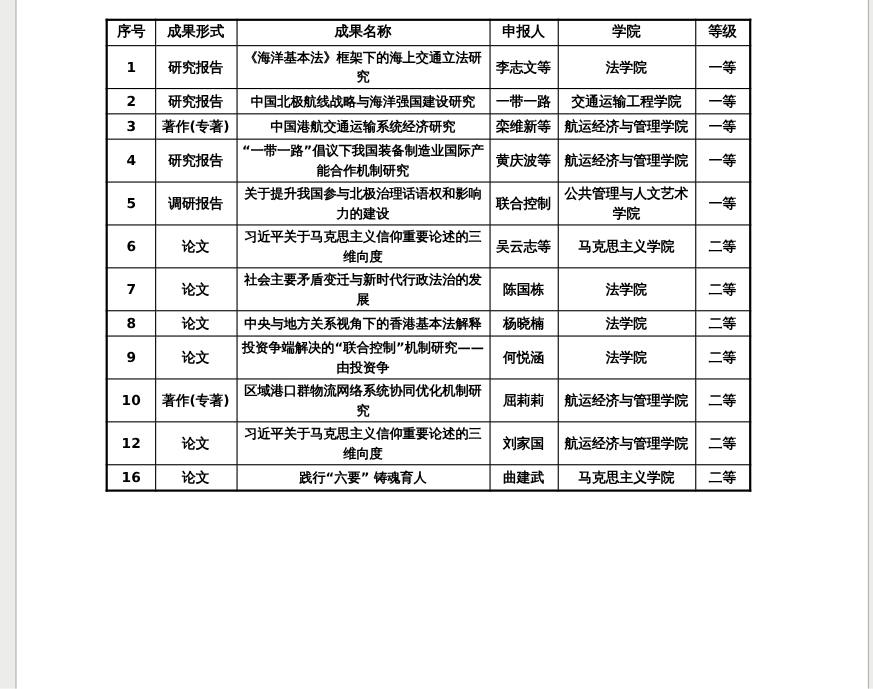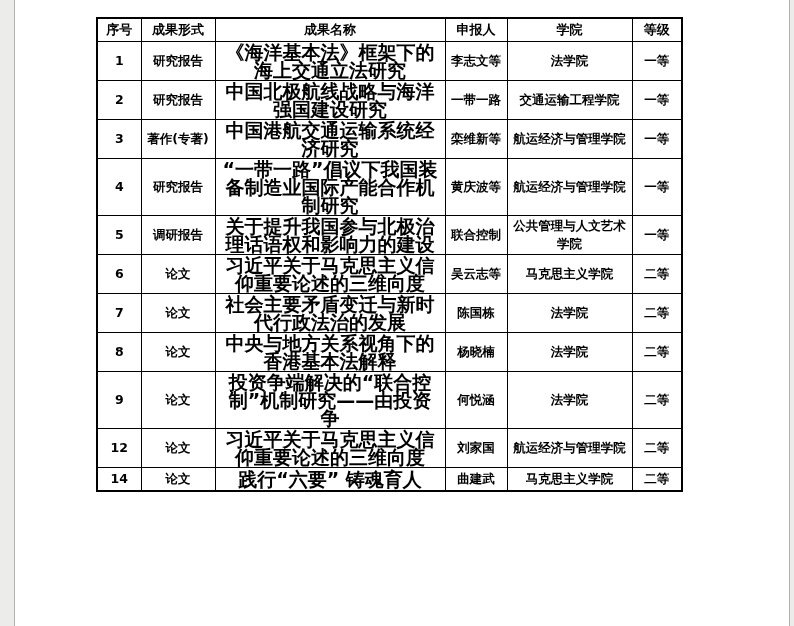--- a/index.html
+++ b/index.html
@@ -48,7 +48,7 @@
     line-height: 18px;
   }
   .results-table td.name-cell {
-    font-size: 19px;
+    font-size: 12px;
     margin-top: 44px;
   }
 </style>

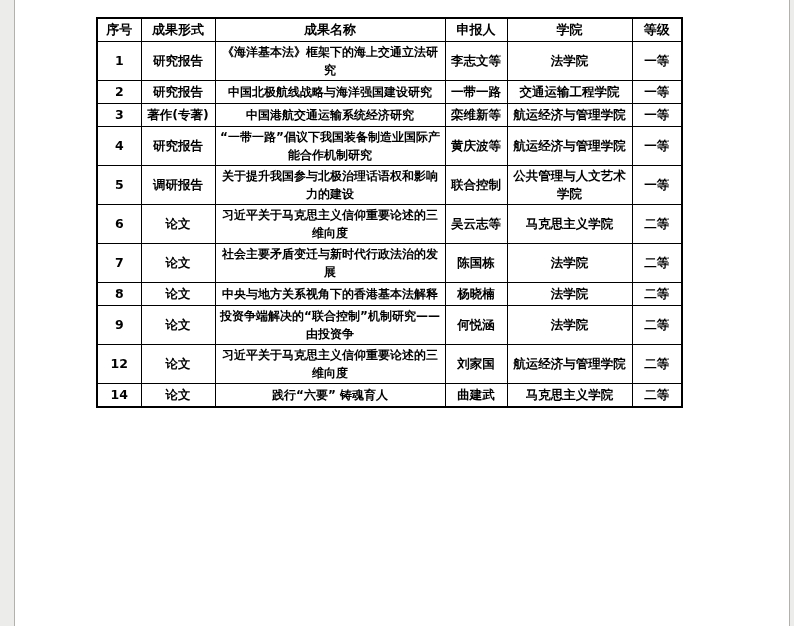--- a/index.html
+++ b/index.html
@@ -152,6 +152,14 @@
     <td>二等</td>
   </tr>
         <tr>
+    <td>10</td>
+    <td>著作(专著)</td>
+    <td class="name-cell">区域港口群物流网络系统协同优化机制研究</td>
+    <td>屈莉莉</td>
+    <td>航运经济与管理学院</td>
+    <td>二等</td>
+  </tr>
+        <tr>
     <td>12</td>
     <td>论文</td>
     <td class="name-cell">习近平关于马克思主义信仰重要论述的三维向度</td>

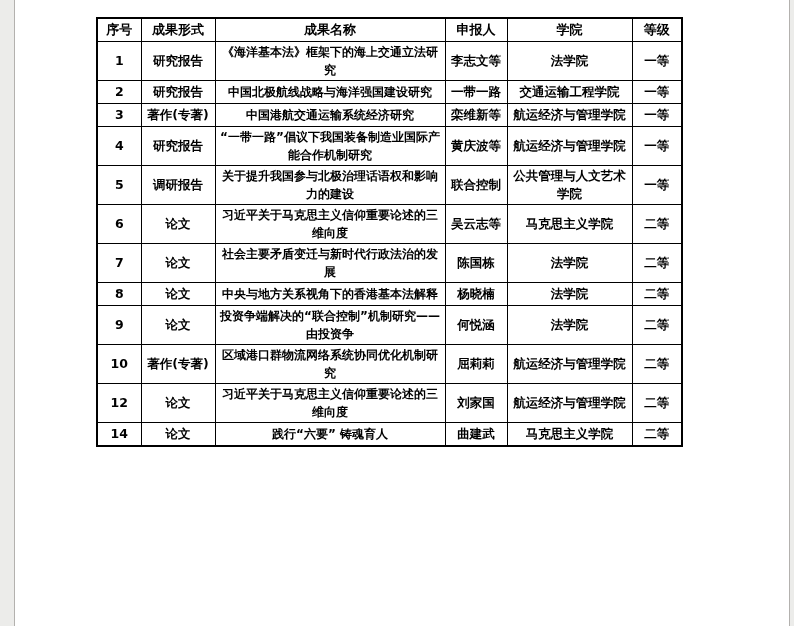--- a/index.html
+++ b/index.html
@@ -168,7 +168,7 @@
     <td>二等</td>
   </tr>
         <tr>
-    <td>14</td>
+    <td>16</td>
     <td>论文</td>
     <td class="name-cell">践行“六要” 铸魂育人</td>
     <td>曲建武</td>

